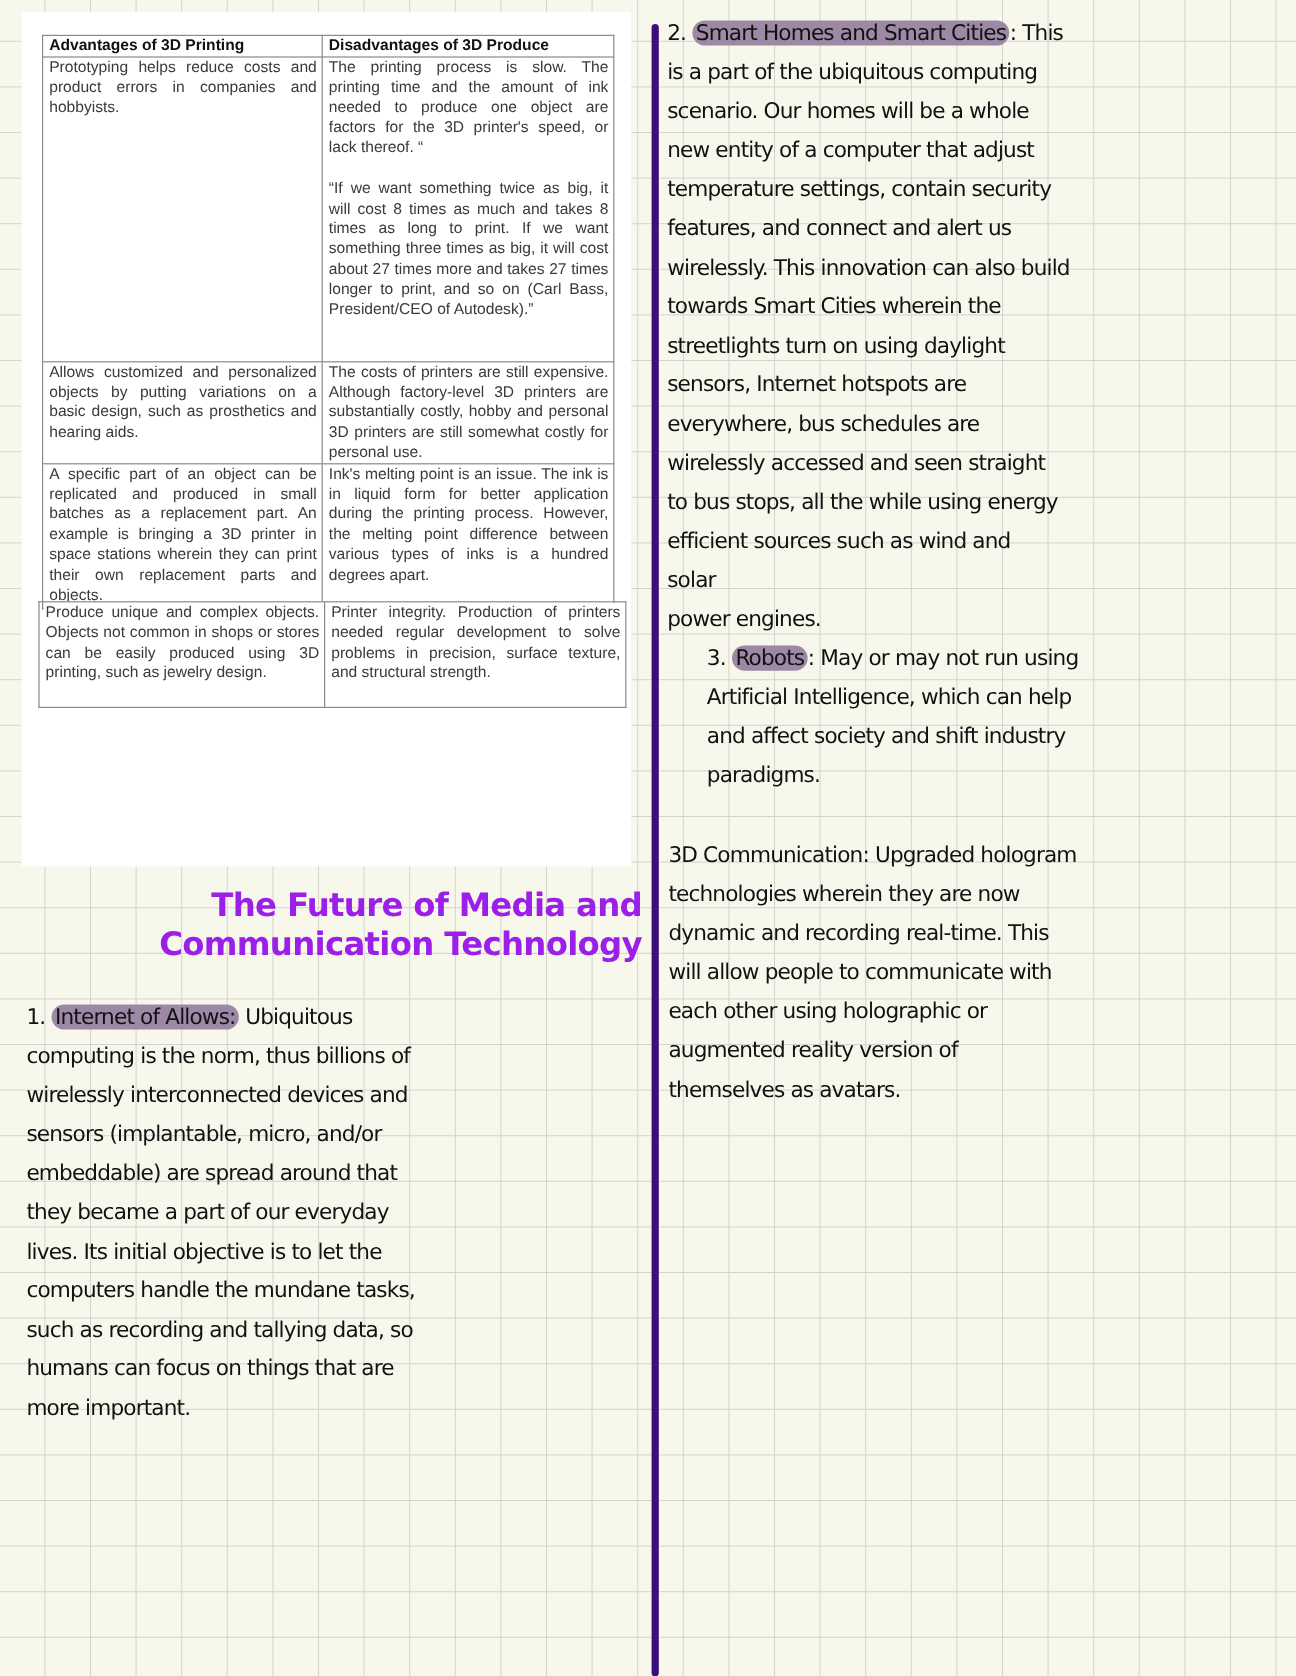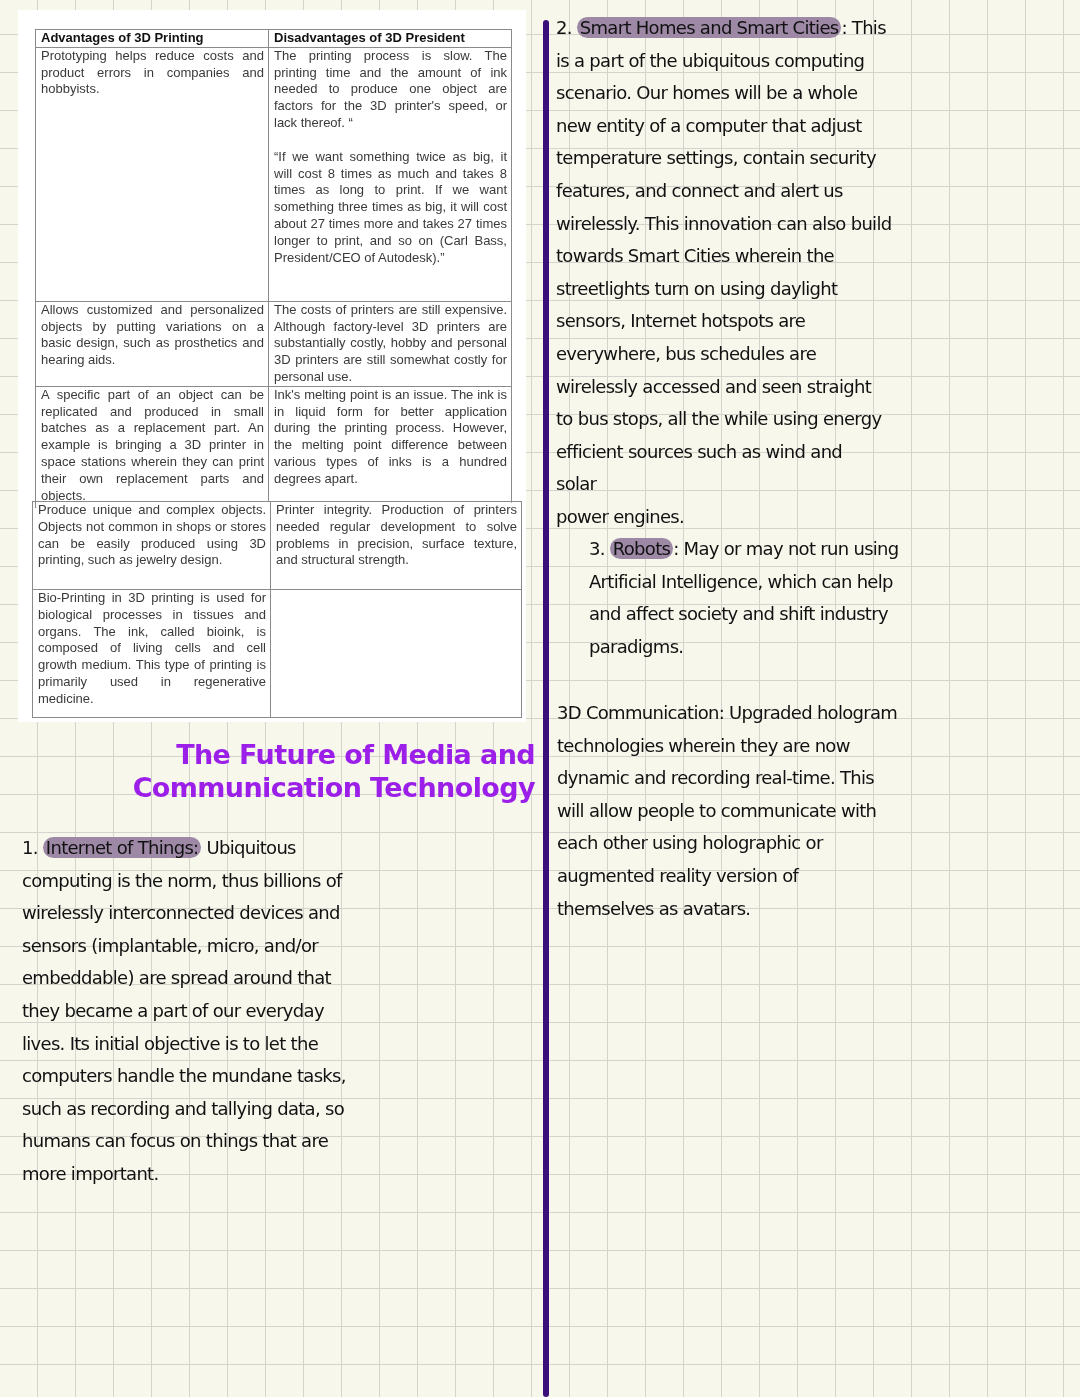--- a/index.html
+++ b/index.html
@@ -70,7 +70,7 @@
   <tbody>
       <tr>
     <th>Advantages of 3D Printing</th>
-    <th>Disadvantages of 3D President</th>
+    <th>Disadvantages of 3D Produce</th>
   </tr>
   <tr style="height:254px">
     <td>Prototyping helps reduce costs and product errors in companies and hobbyists.</td>

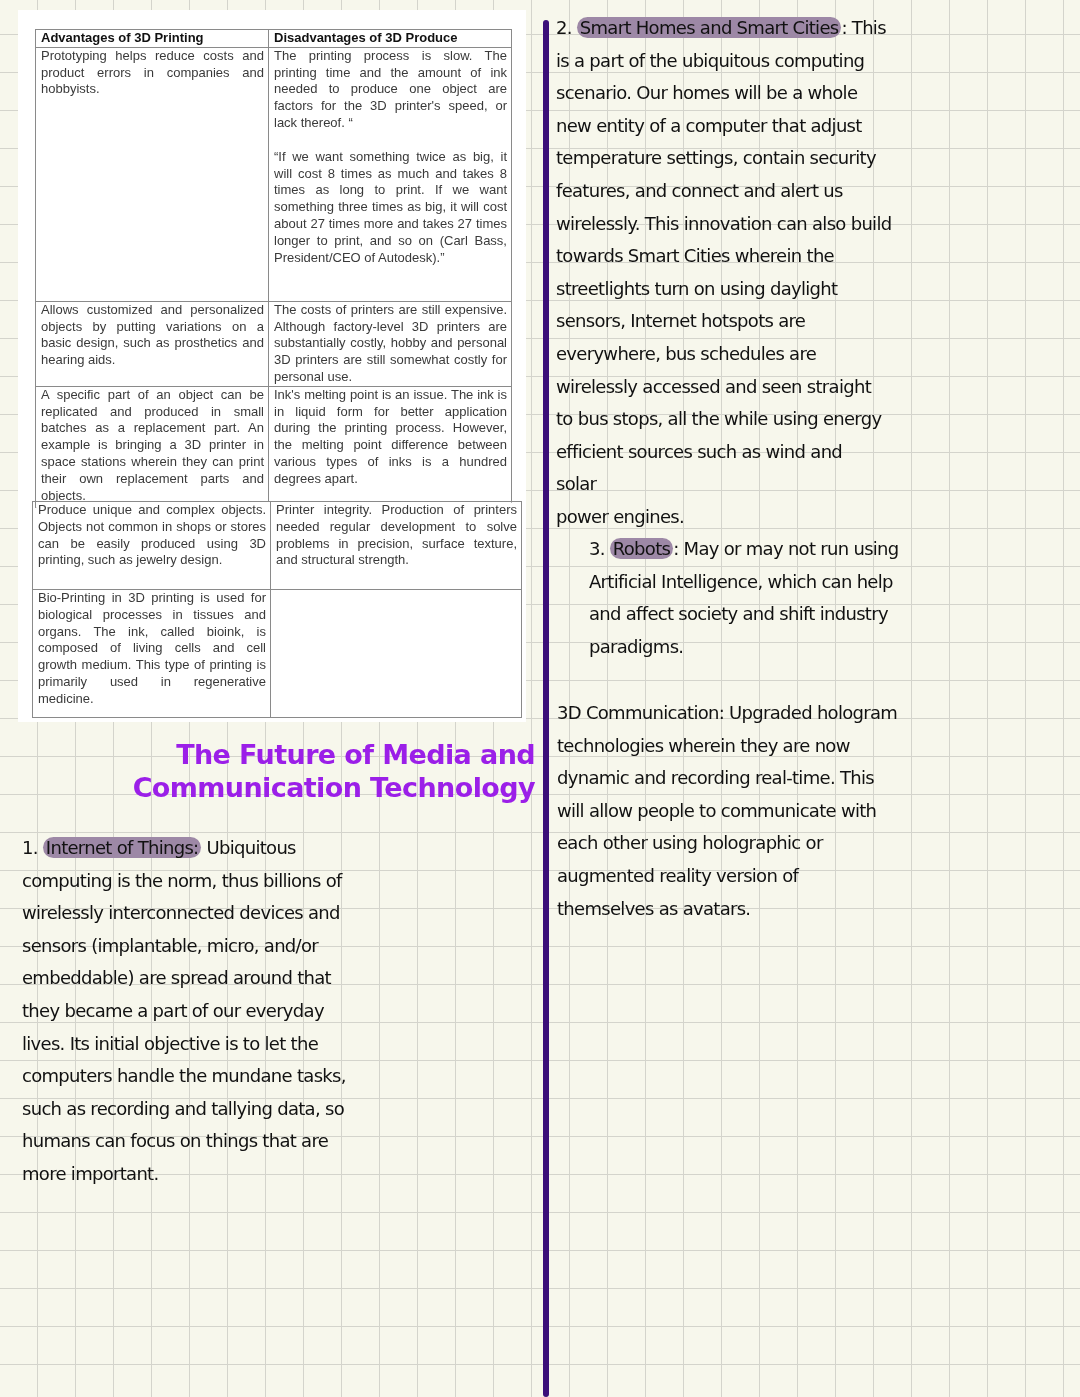--- a/index.html
+++ b/index.html
@@ -101,10 +101,6 @@
     <td>Produce unique and complex objects. Objects not common in shops or stores can be easily produced using 3D printing, such as jewelry design.</td>
     <td>Printer integrity. Production of printers needed regular development to solve problems in precision, surface texture, and structural strength.</td>
   </tr>
-  <tr style="height:128px">
-    <td>Bio-Printing in 3D printing is used for biological processes in tissues and organs. The ink, called bioink, is composed of living cells and cell growth medium. This type of printing is primarily used in regenerative medicine.</td>
-    <td></td>
-  </tr>
 </tbody>
   </table>
 

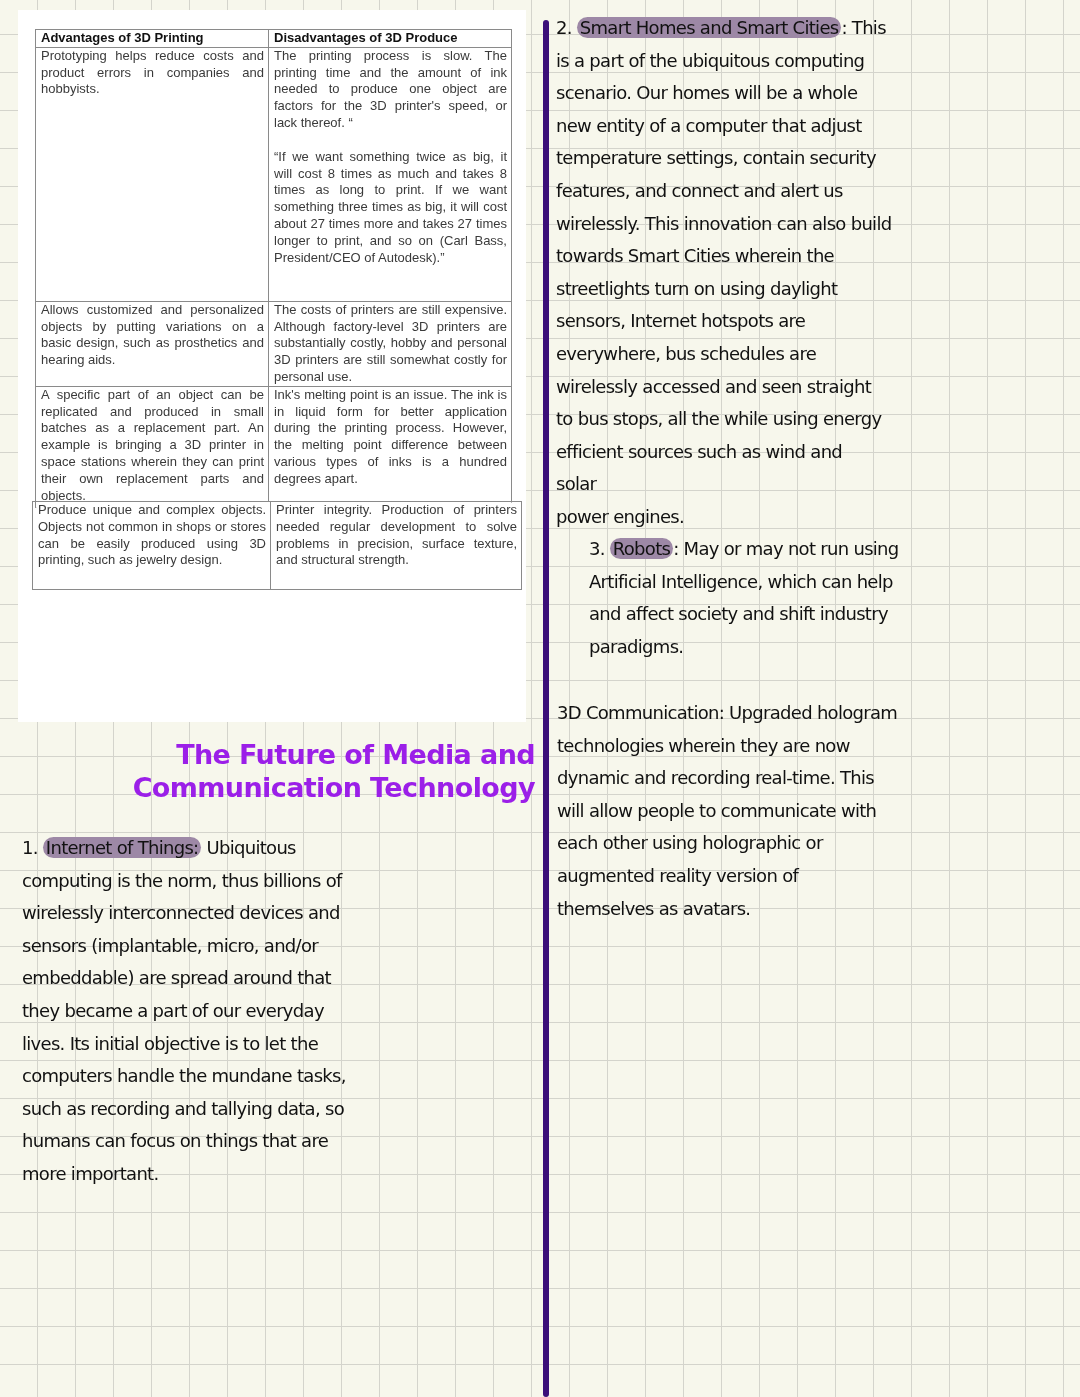--- a/index.html
+++ b/index.html
@@ -106,7 +106,7 @@
 
 <div class="heading">The Future of Media and Communication Technology</div>
 
-<div class="hand" id="p1"><span>1.</span> <span class="hl">Internet of Things:</span><span> Ubiquitous
+<div class="hand" id="p1"><span>1.</span> <span class="hl">Internet of Allows:</span><span> Ubiquitous
 computing is the norm, thus billions of
 wirelessly interconnected devices and
 sensors (implantable, micro, and/or

